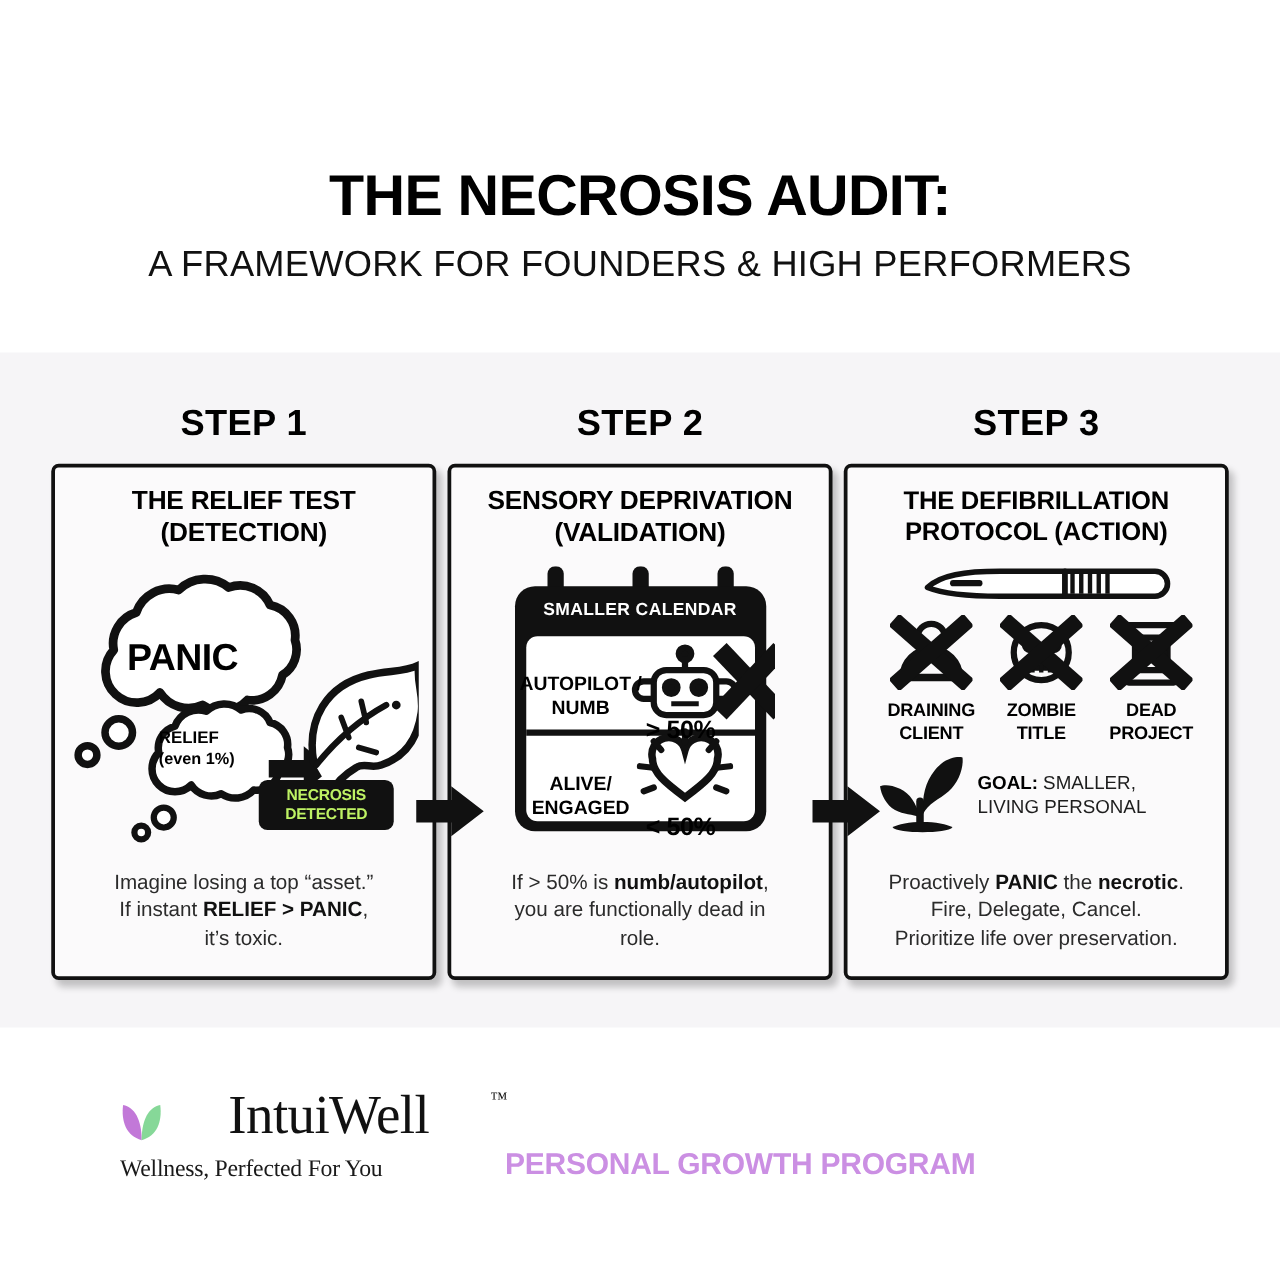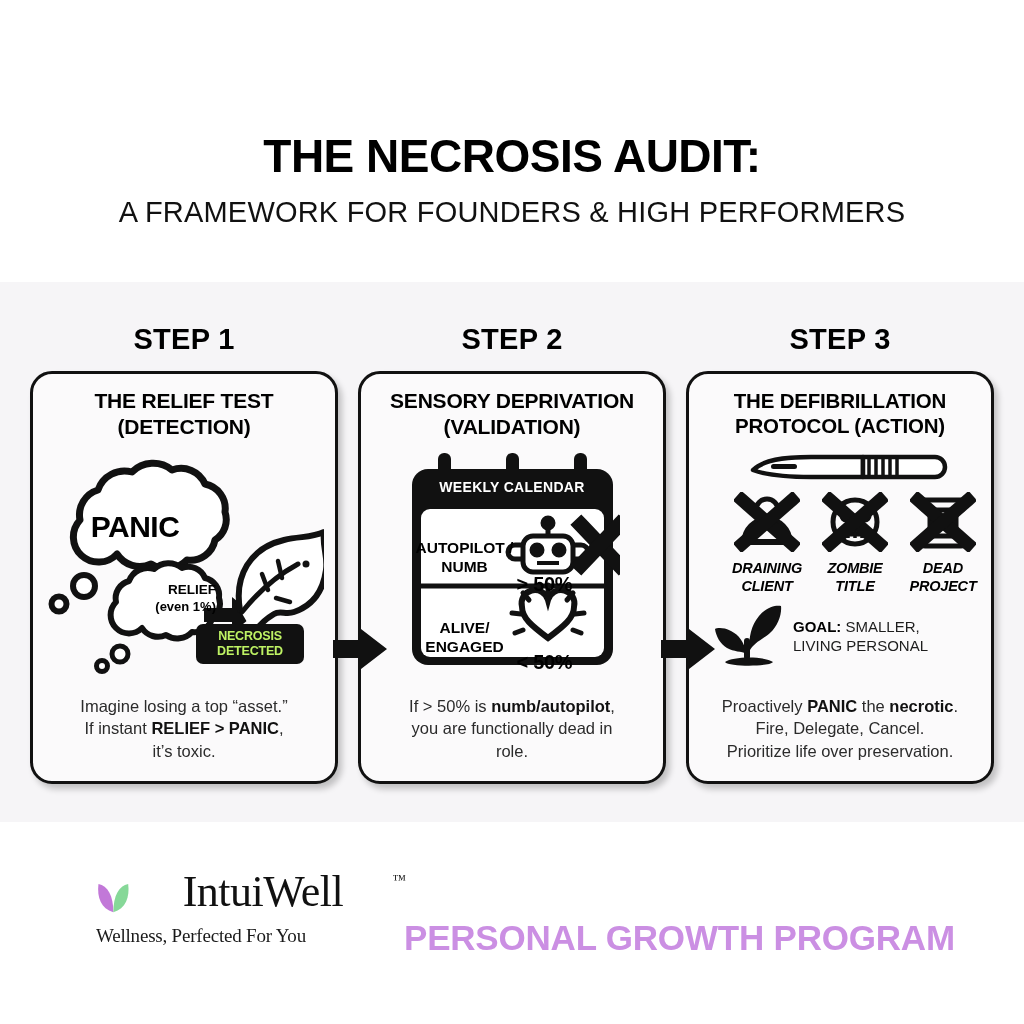--- a/index.html
+++ b/index.html
@@ -61,7 +61,7 @@
     height: 480px;
     display: flex;
     justify-content: center;
-    gap: 20px;
+    gap: 9px;
   }
 
   .step-col {

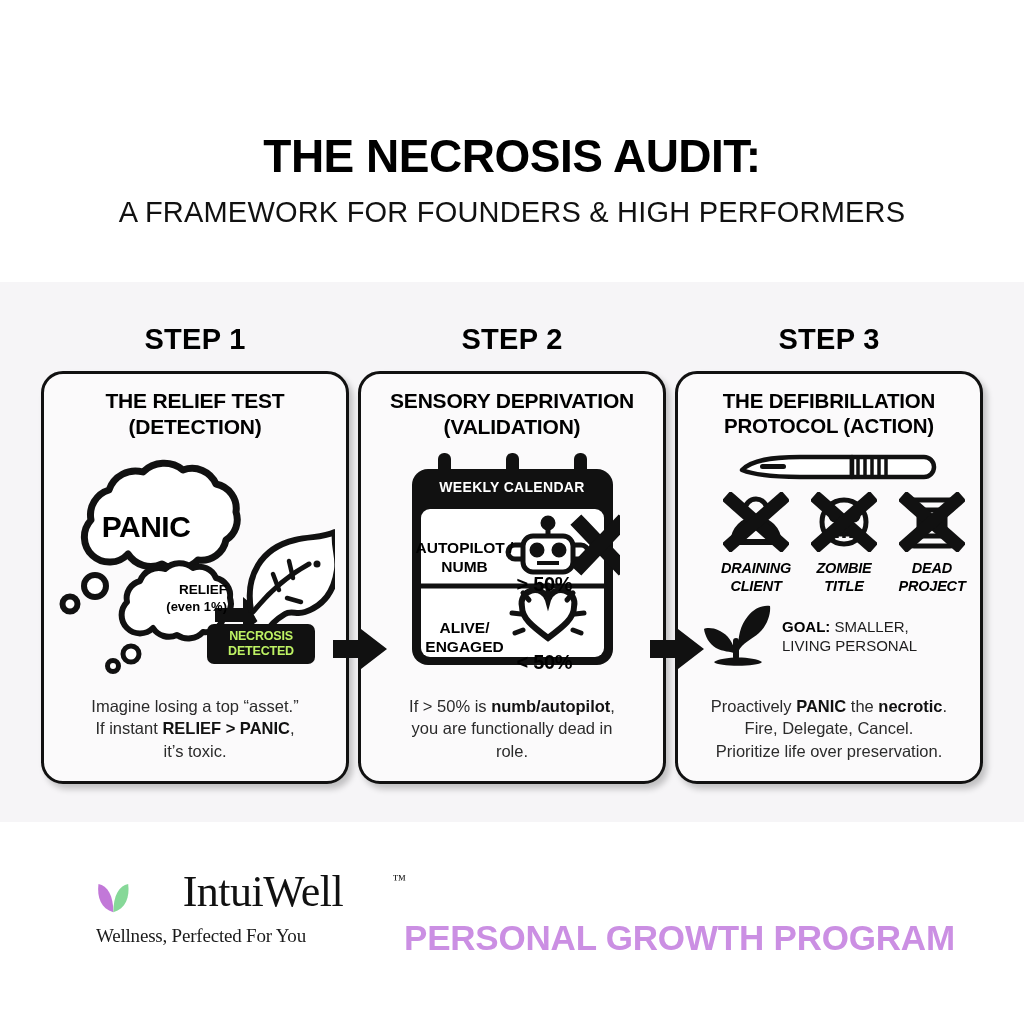--- a/index.html
+++ b/index.html
@@ -84,7 +84,7 @@
     margin-top: 11px;
     height: 413px;
     border: 3.5px solid #111;
-    border-radius: 22px;
+    border-radius: 6px;
     background: #fbfafb;
     box-shadow: 4px 5px 6px rgba(0,0,0,0.22);
     padding: 14px 12px 10px 12px;

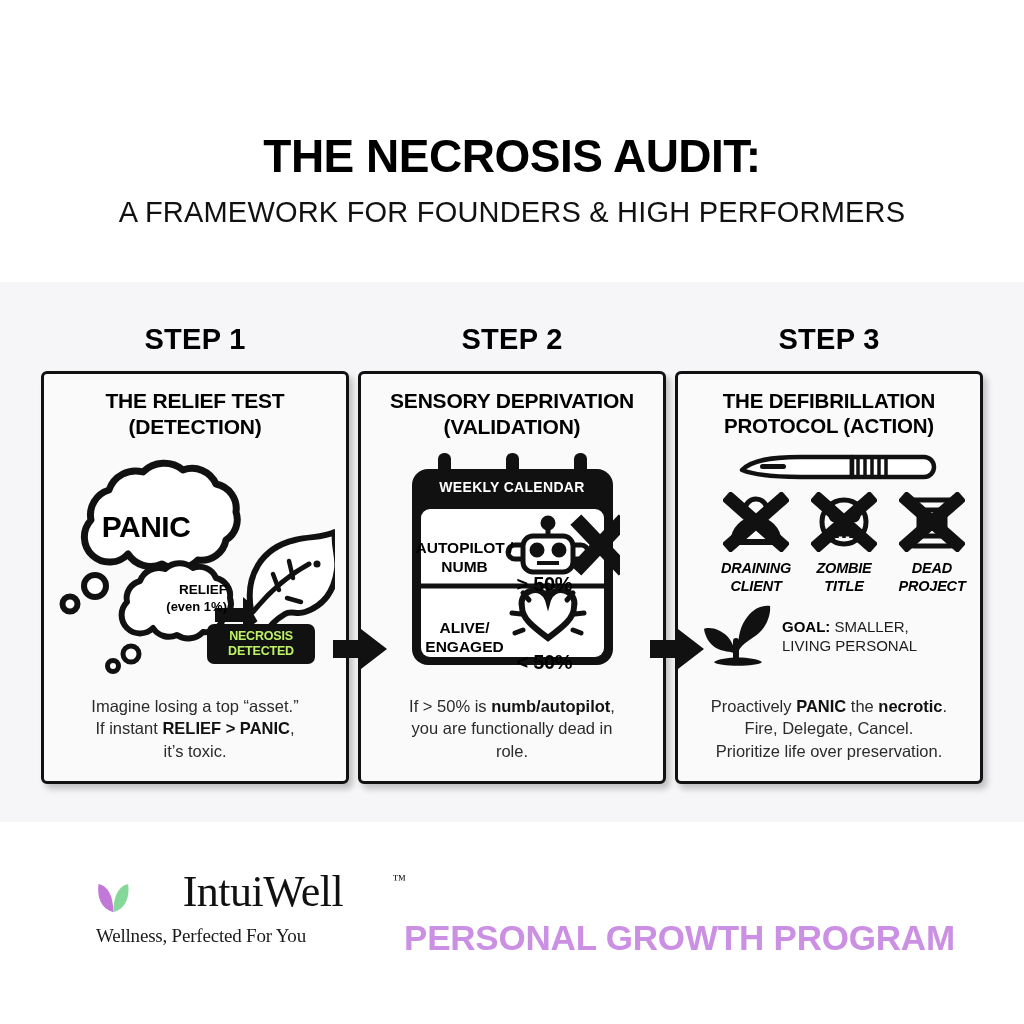--- a/index.html
+++ b/index.html
@@ -454,7 +454,7 @@
               </g>
             </svg>
 
-            <div class="cal-head-text">WEEKLY CALENDAR</div>
+            <div class="cal-head-text">SMALLER CALENDAR</div>
 
             <div class="cal-row-label cal-r1">
               <span>AUTOPILOT /</span><br>

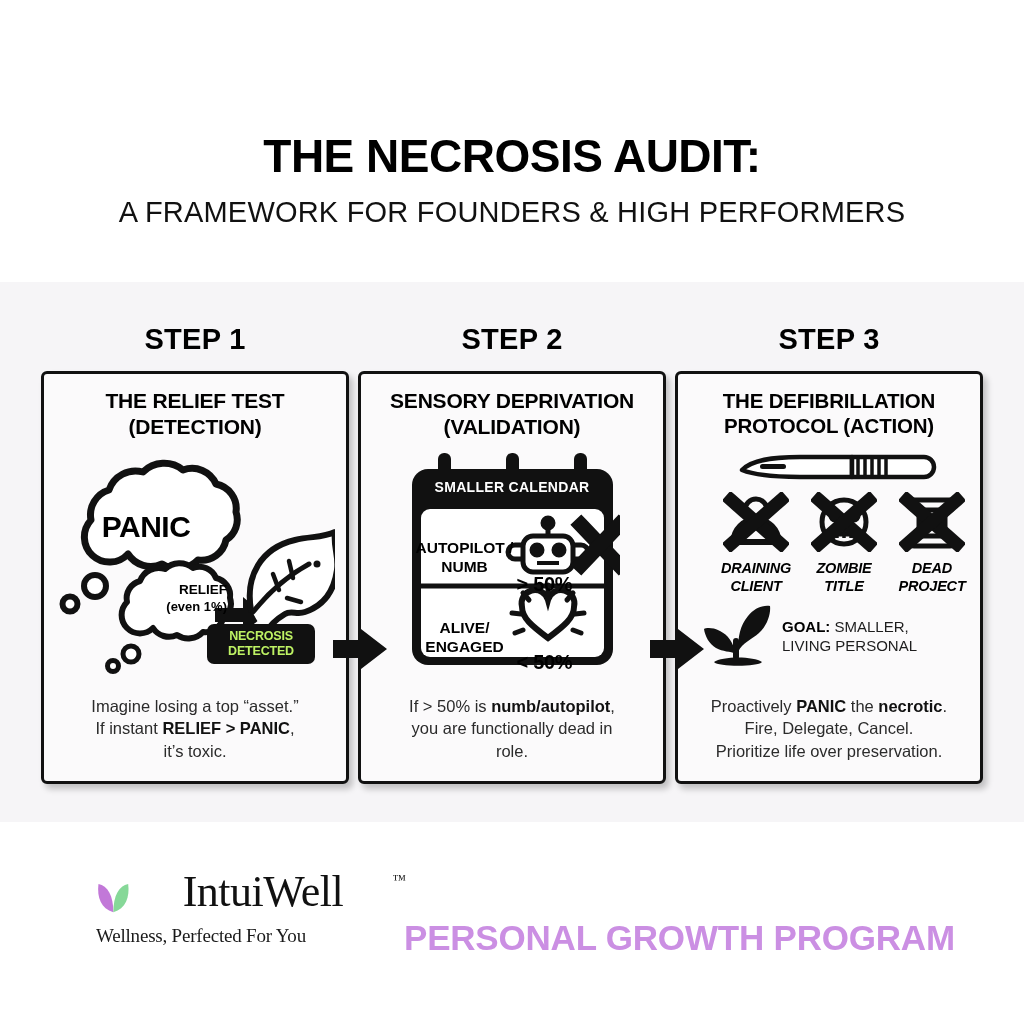--- a/index.html
+++ b/index.html
@@ -215,8 +215,7 @@
     left: 0;
     width: 286px;
     display: flex;
-    justify-content: flex-end;
-    font-style: italic;
+    justify-content: center;
   }
   .kill-item { width: 88px; text-align: center; }
   .kill-cap {

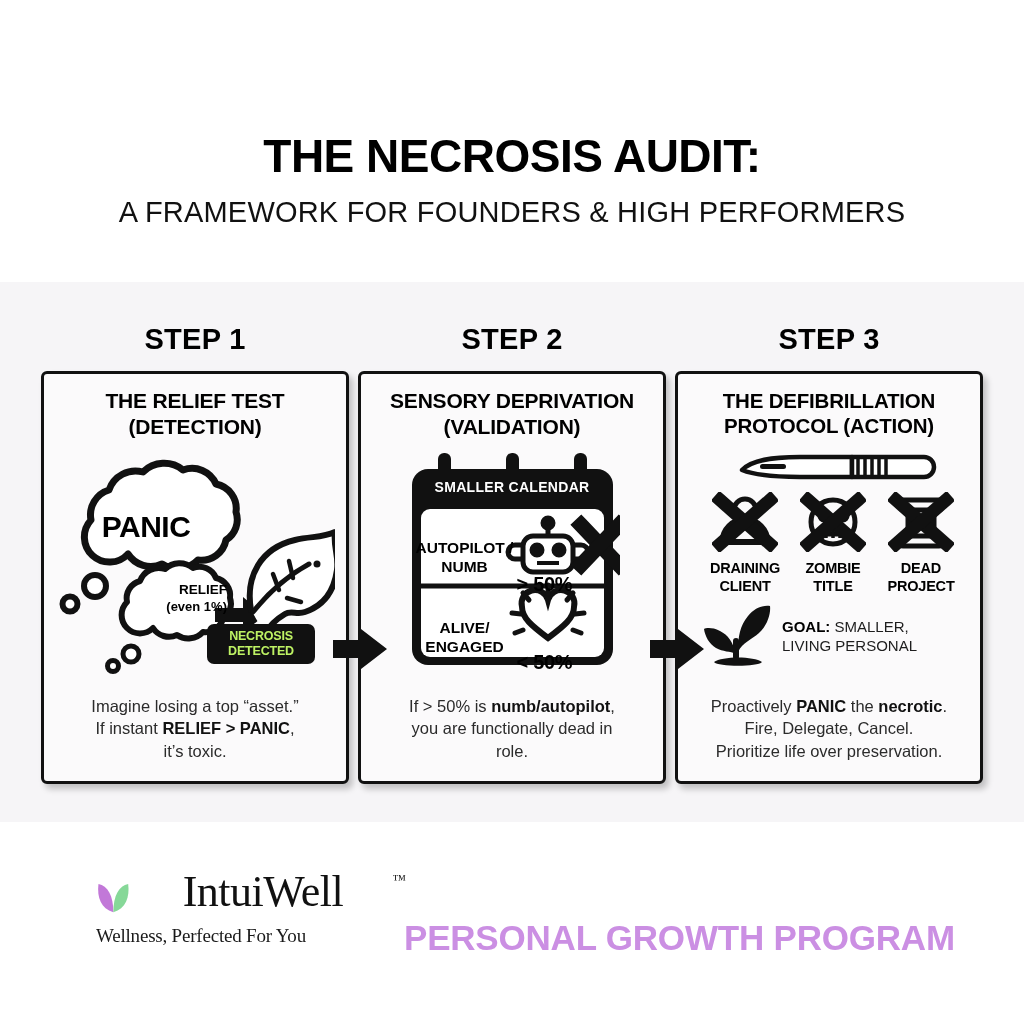--- a/index.html
+++ b/index.html
@@ -150,7 +150,7 @@
     left: 72px;
     top: 124px;
     width: 100px;
-    text-align: right;
+    text-align: left;
     font-size: 13.5px;
     font-weight: 700;
     color: #000;

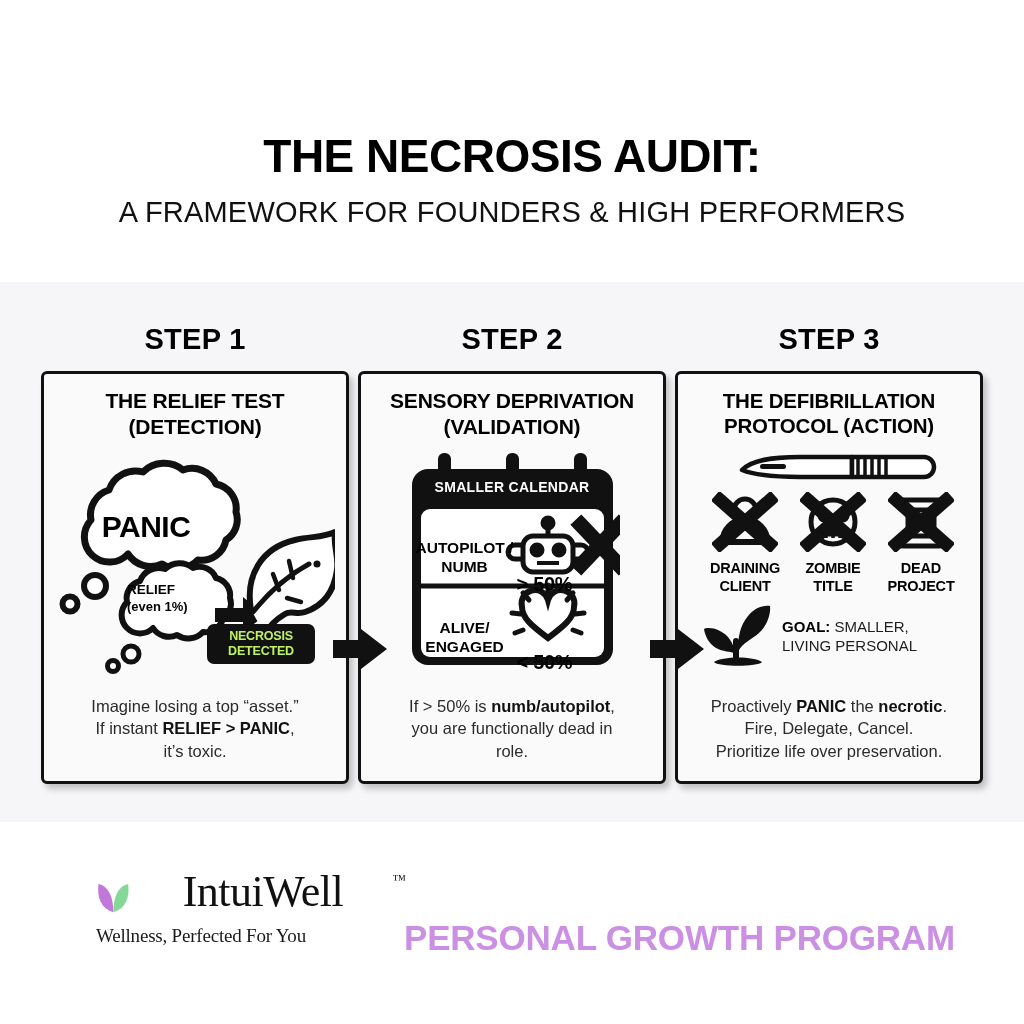--- a/index.html
+++ b/index.html
@@ -284,7 +284,7 @@
     position: absolute;
     left: 404px;
     top: 56px;
-    font-size: 35px;
+    font-size: 24px;
     font-weight: 700;
     color: #cb8fe3;
     letter-spacing: -0.2px;

